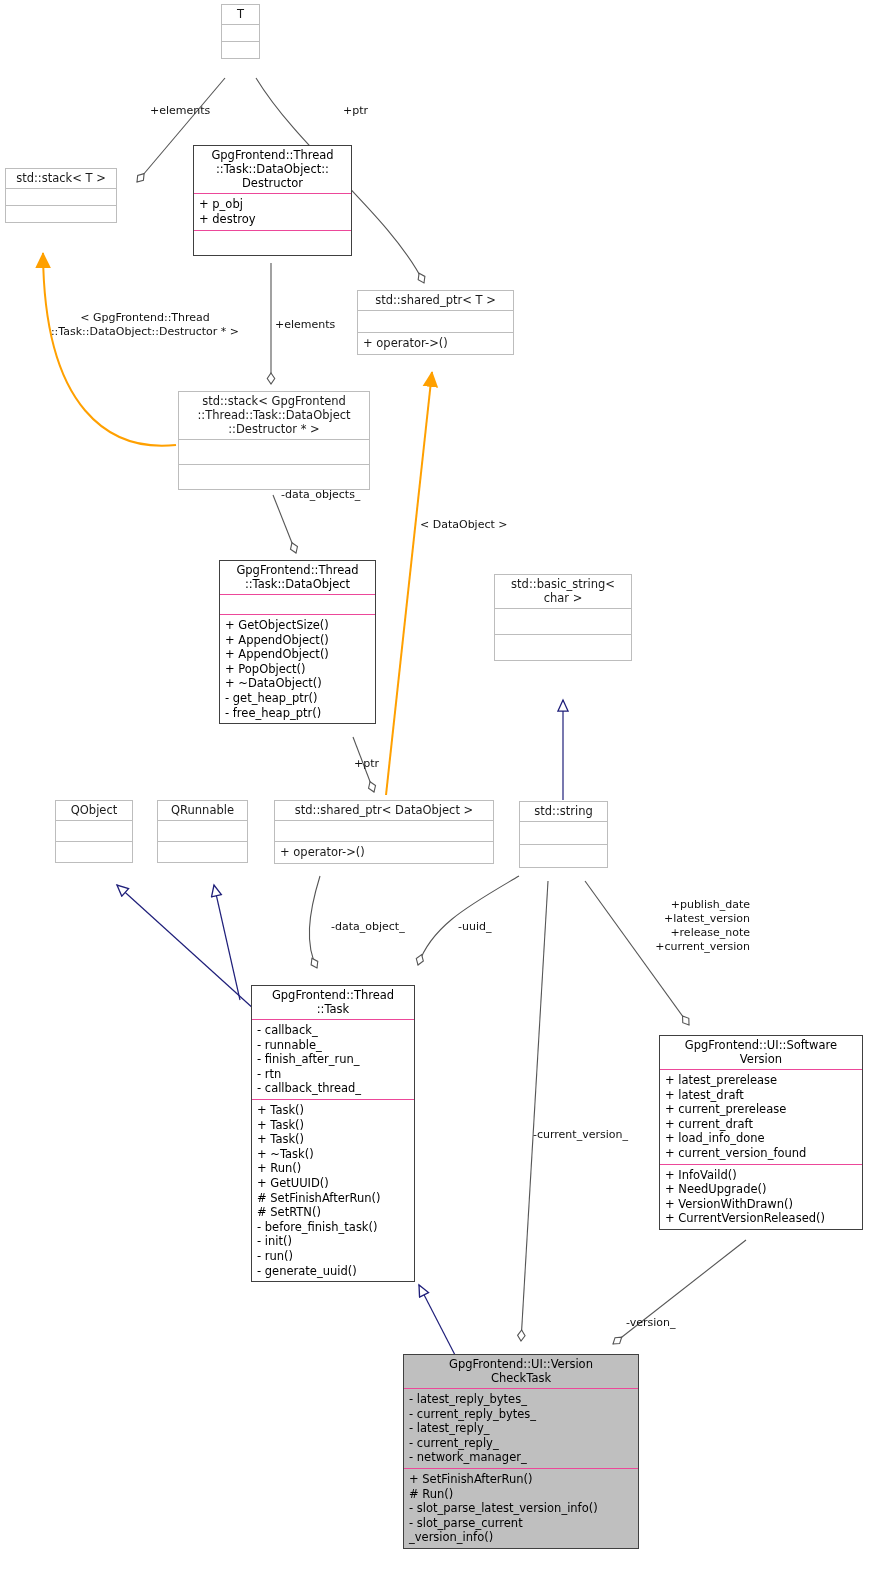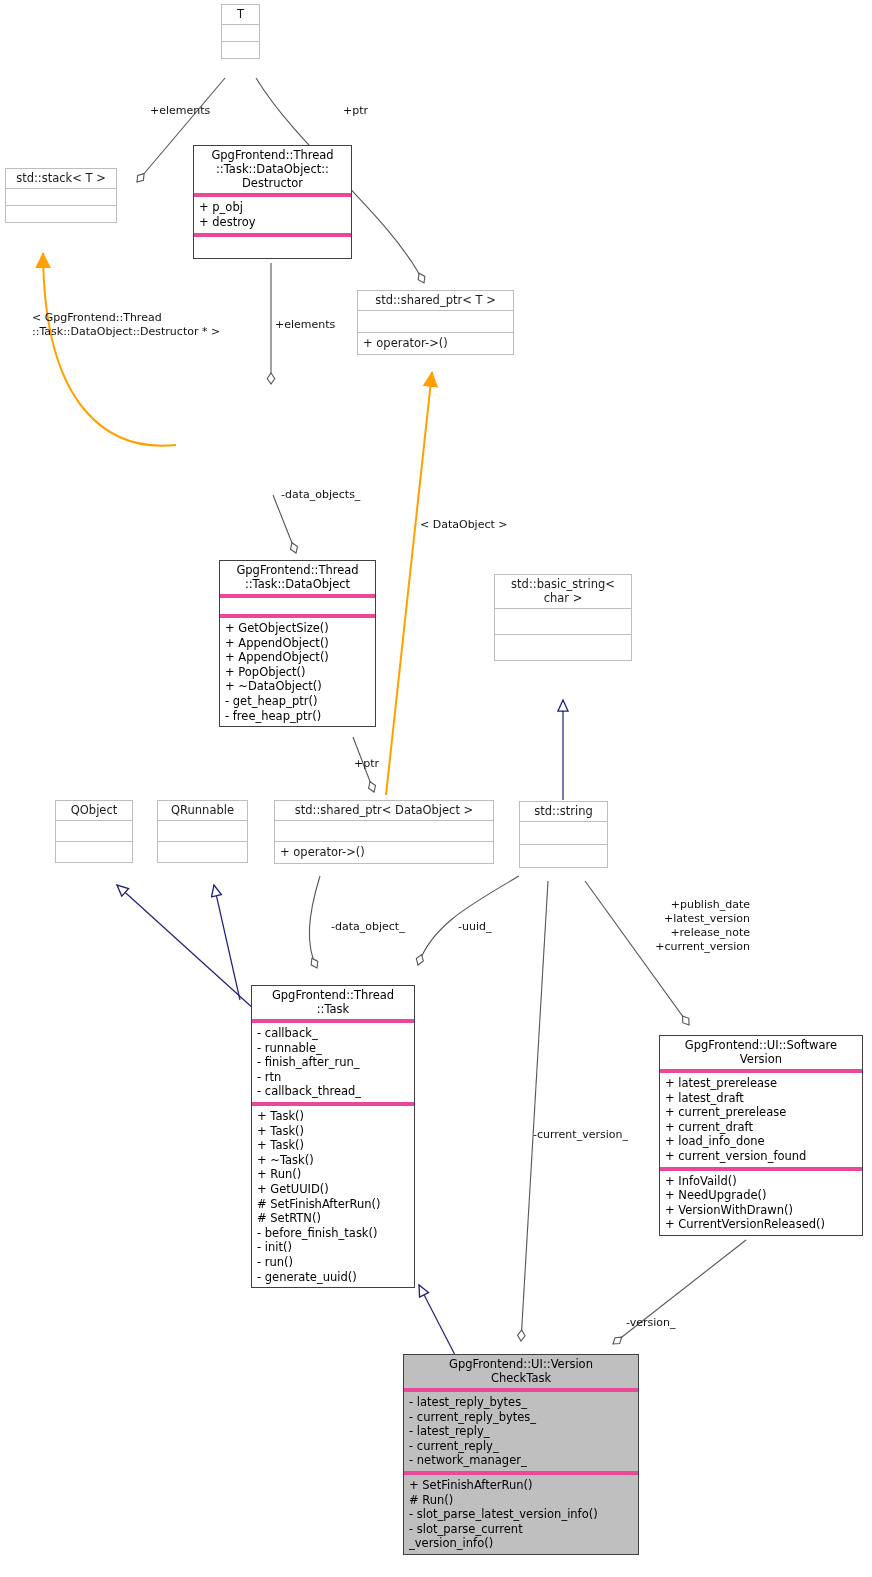--- a/index.html
+++ b/index.html
@@ -16,7 +16,7 @@
   .nrow.title{text-align:center;padding:2px 4px 3px 4px;}
   .nrow.body{padding:1px 5px 2px 5px;text-align:left;}
   .sep-light{border-top:1px solid #bdbdbd;}
-  .sep-dark{border-top:4px solid #ec4899;}
+  .sep-dark{border-top:1px solid #ec4899;}
 
   .node.light .nrow.title,.node.light .nrow.body{color:#1a1a1a;}
   .node.dark .nrow.title,.node.dark .nrow.body{color:#000;}

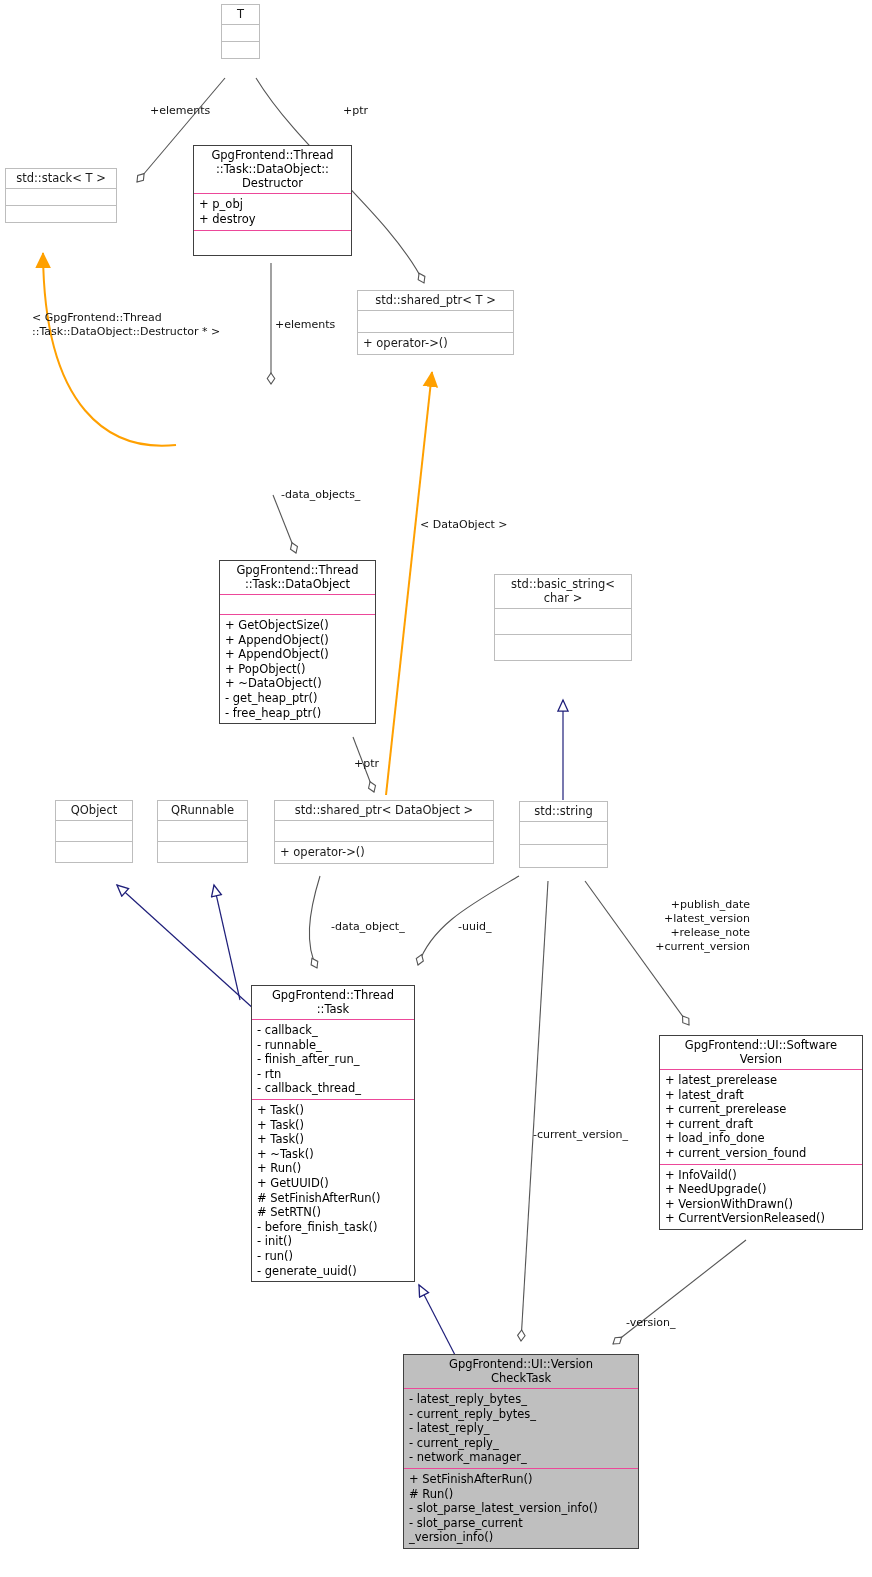--- a/index.html
+++ b/index.html
@@ -27,7 +27,7 @@
   .empty{height:17px;}
 
   .elabel{position:absolute;font-size:11px;line-height:14px;color:#111;white-space:pre-line;}
-  .elabel.ctr{}
+  .elabel.ctr{text-align:center;}
   .elabel.lft{text-align:left;}
   .elabel.rgt{text-align:right;}
 </style>

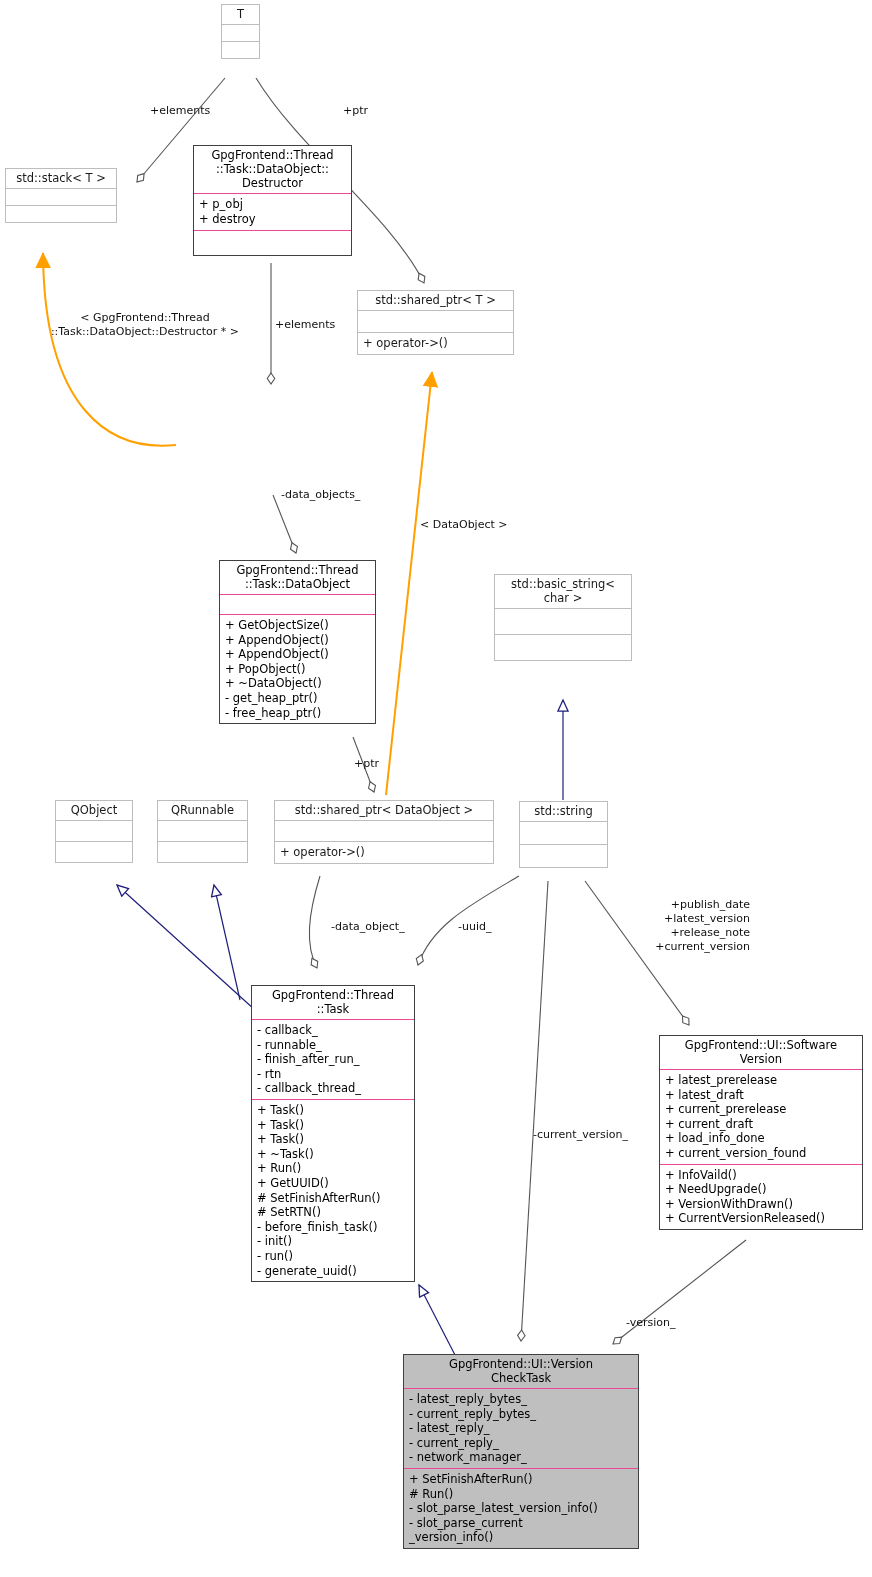--- a/index.html
+++ b/index.html
@@ -141,6 +141,13 @@
     <div class="nrow body mem sep-light" style="padding-top:3px;padding-bottom:3px;">+ operator-&gt;()</div>
   </div>
 
+  <div class="node light" style="left:178px;top:391px;width:192px;">
+    <div class="nrow title nm">std::stack&lt; GpgFrontend
+::Thread::Task::DataObject
+::Destructor * &gt;</div>
+    <div class="nrow body empty sep-light" style="height:25px;"></div>
+    <div class="nrow body empty sep-light" style="height:25px;"></div>
+  </div>
 
   <div class="node dark" style="left:219px;top:560px;width:157px;">
     <div class="nrow title nm">GpgFrontend::Thread

